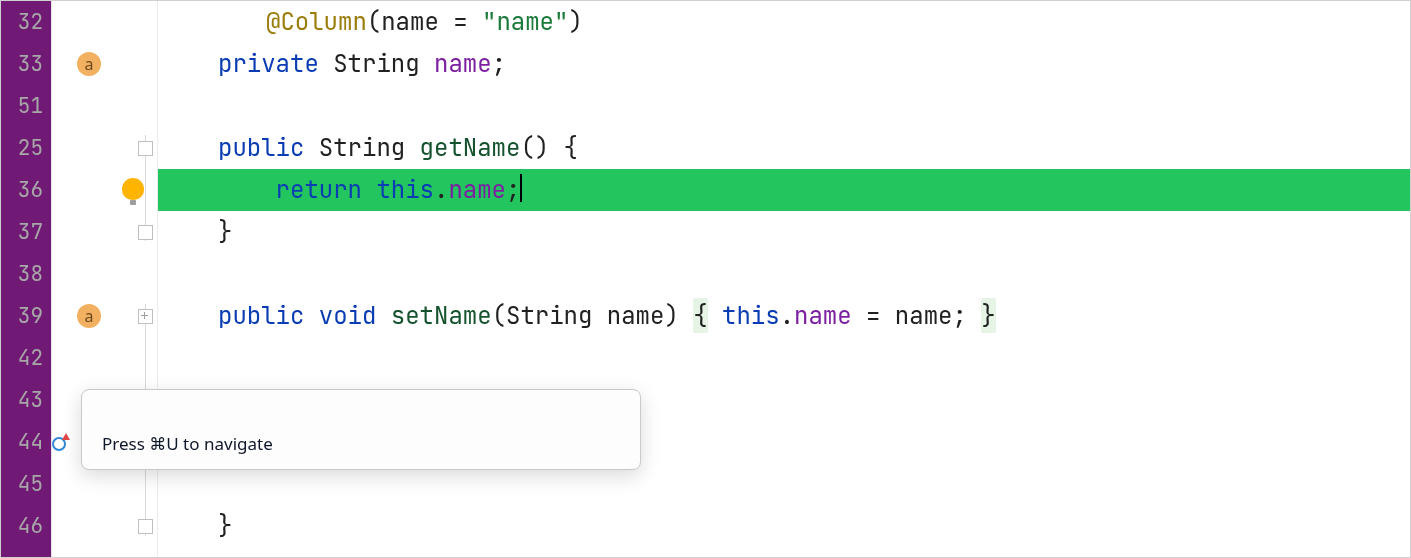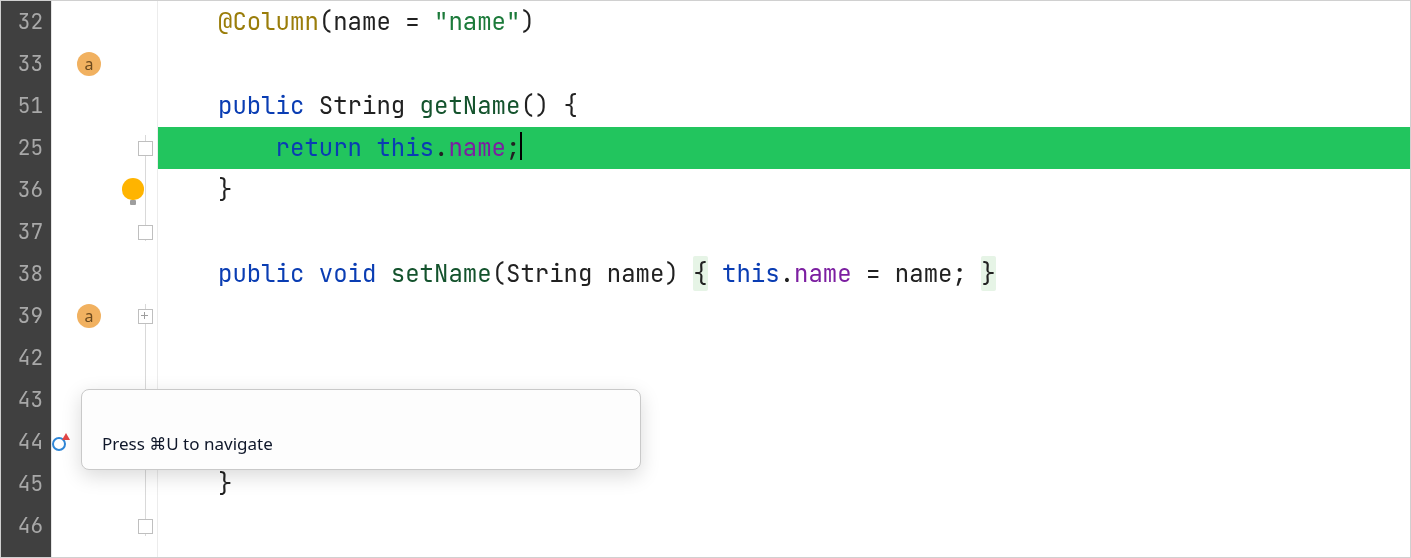--- a/index.html
+++ b/index.html
@@ -21,7 +21,7 @@
   }
   .gutter {
     width: 50px;
-    background: #404040;
+    background: #701a75;
     border-right: 1px solid #e5e5e5;
     flex-shrink: 0;
   }

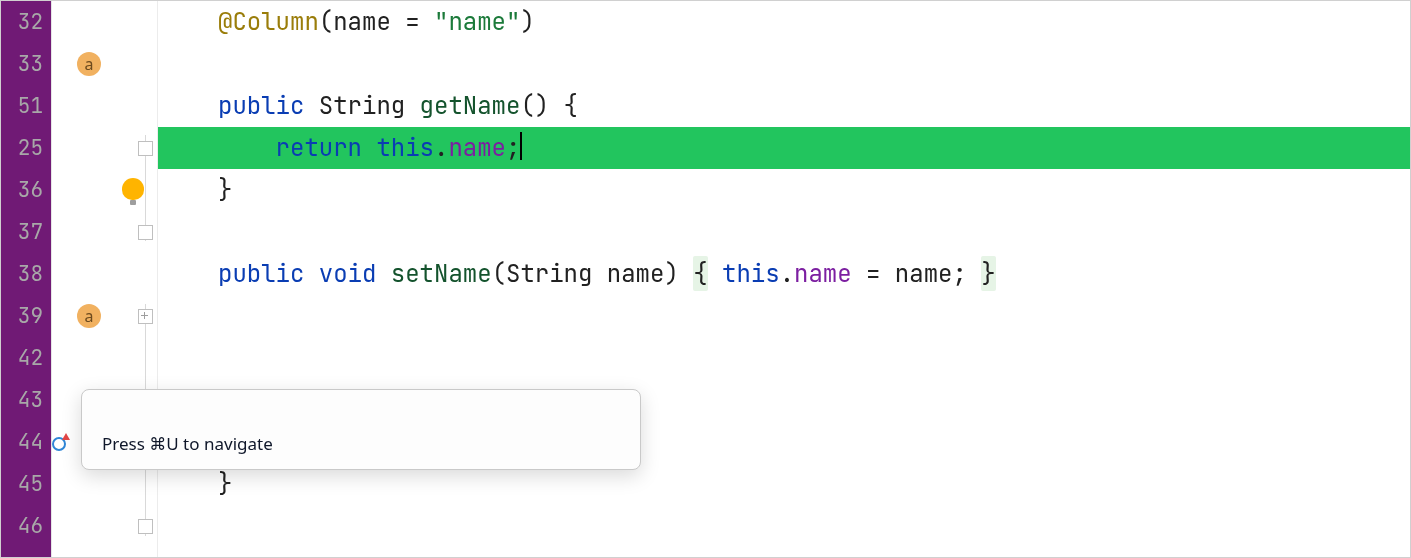--- a/index.html
+++ b/index.html
@@ -67,7 +67,7 @@
   }
 
   
-  .tk-ann   { color: #9a7d0a; }   
+  .tk-ann   { color: #9a7d0a; margin-left: 48px; }   
   .tk-key   { color: #0a3db3; }
   .tk-str   { color: #1b7a3a; }   
   .tk-fld   { color: #7c1fa1; }   

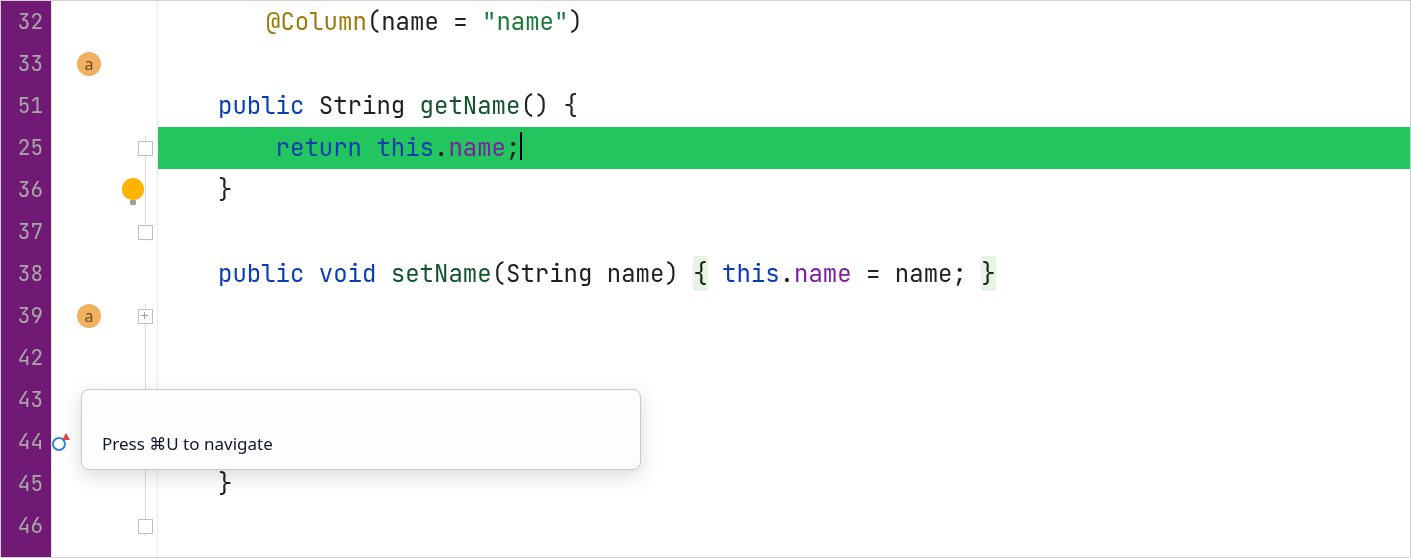--- a/index.html
+++ b/index.html
@@ -290,6 +290,7 @@
 
     <div class="code-row"><span class="tk-ann">@Column</span><span class="tk-def">(name = </span><span class="tk-str">"name"</span><span class="tk-def">)</span></div>
 
+    <div class="code-row"><span class="tk-key">private</span><span class="tk-def"> String </span><span class="tk-fld">name</span><span class="tk-def">;</span></div>
 
     <div class="code-row"></div>
 

